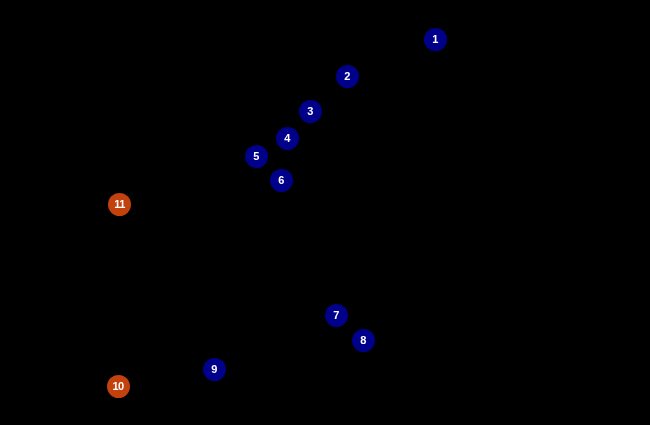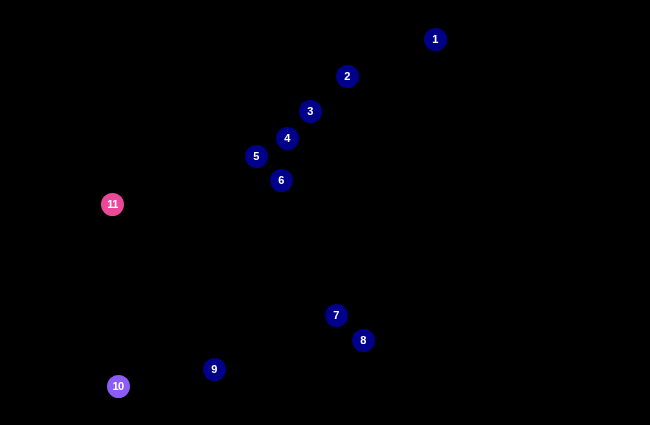--- a/index.html
+++ b/index.html
@@ -67,7 +67,7 @@
     <div class="marker" style="width: 23px; height: 23px; left: 106.5px; top: 374.5px; background: #8b5cf6;">
       <span class="marker-label" style="color: rgb(255, 255, 255);">10</span>
     </div>
-    <div class="marker" style="width: 23px; height: 23px; left: 101px; top: 192.5px; background: #ec4899;">
+    <div class="marker" style="width: 23px; height: 23px; left: 108px; top: 192.5px; background: #c2410c;">
       <span class="marker-label" style="color: rgb(255, 255, 255);">11</span>
     </div>
   </div>

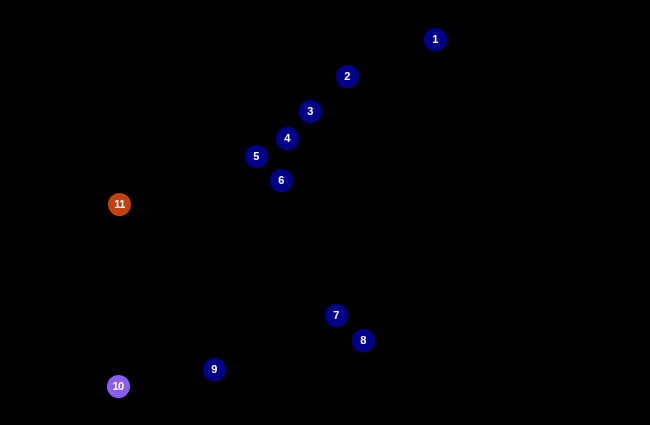--- a/index.html
+++ b/index.html
@@ -64,7 +64,7 @@
     <div class="marker" style="width: 23px; height: 23px; left: 202.5px; top: 357.5px; background: rgb(0, 0, 139);">
       <span class="marker-label" style="color: rgb(255, 255, 255);">9</span>
     </div>
-    <div class="marker" style="width: 23px; height: 23px; left: 106.5px; top: 374.5px; background: #8b5cf6;">
+    <div class="marker" style="width: 23px; height: 23px; left: 106.5px; top: 374.5px; background: #c2410c;">
       <span class="marker-label" style="color: rgb(255, 255, 255);">10</span>
     </div>
     <div class="marker" style="width: 23px; height: 23px; left: 108px; top: 192.5px; background: #c2410c;">

